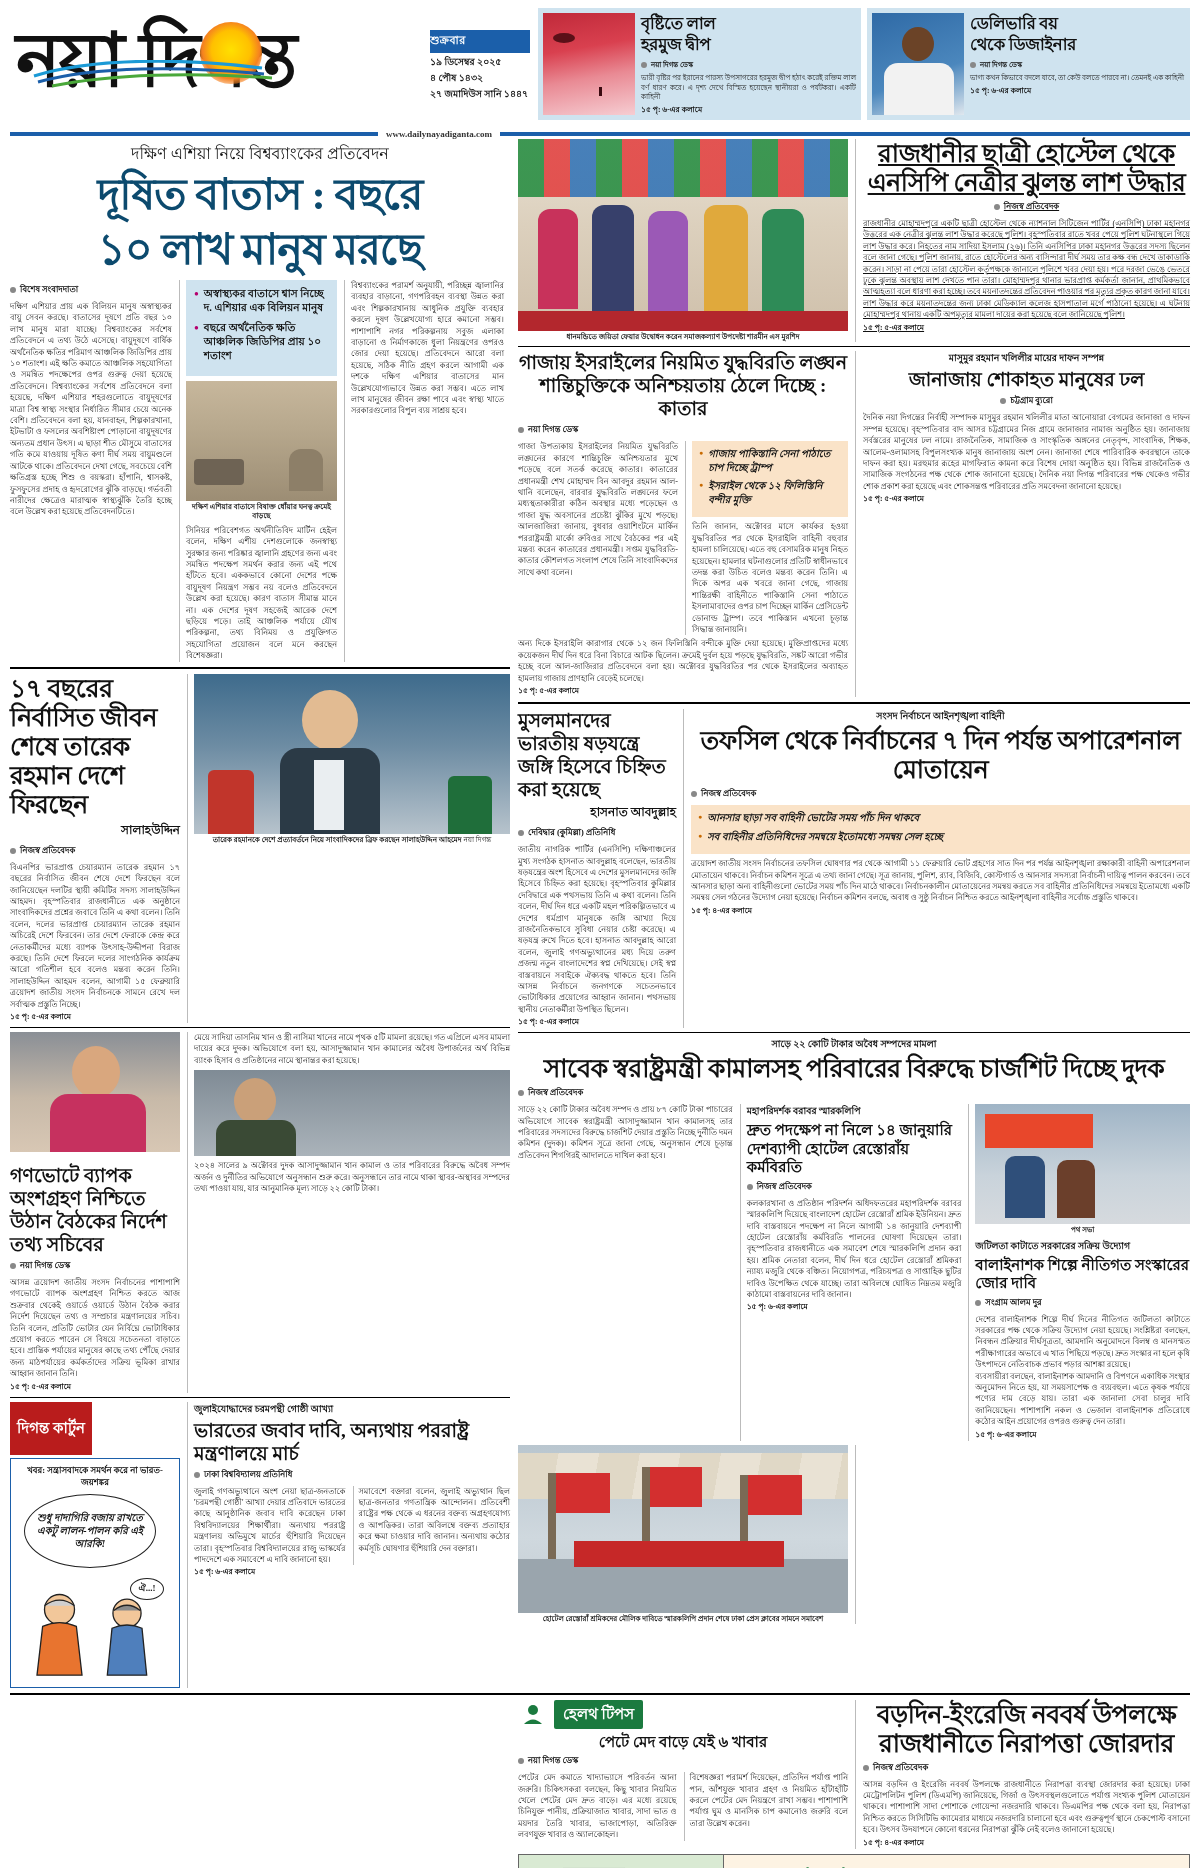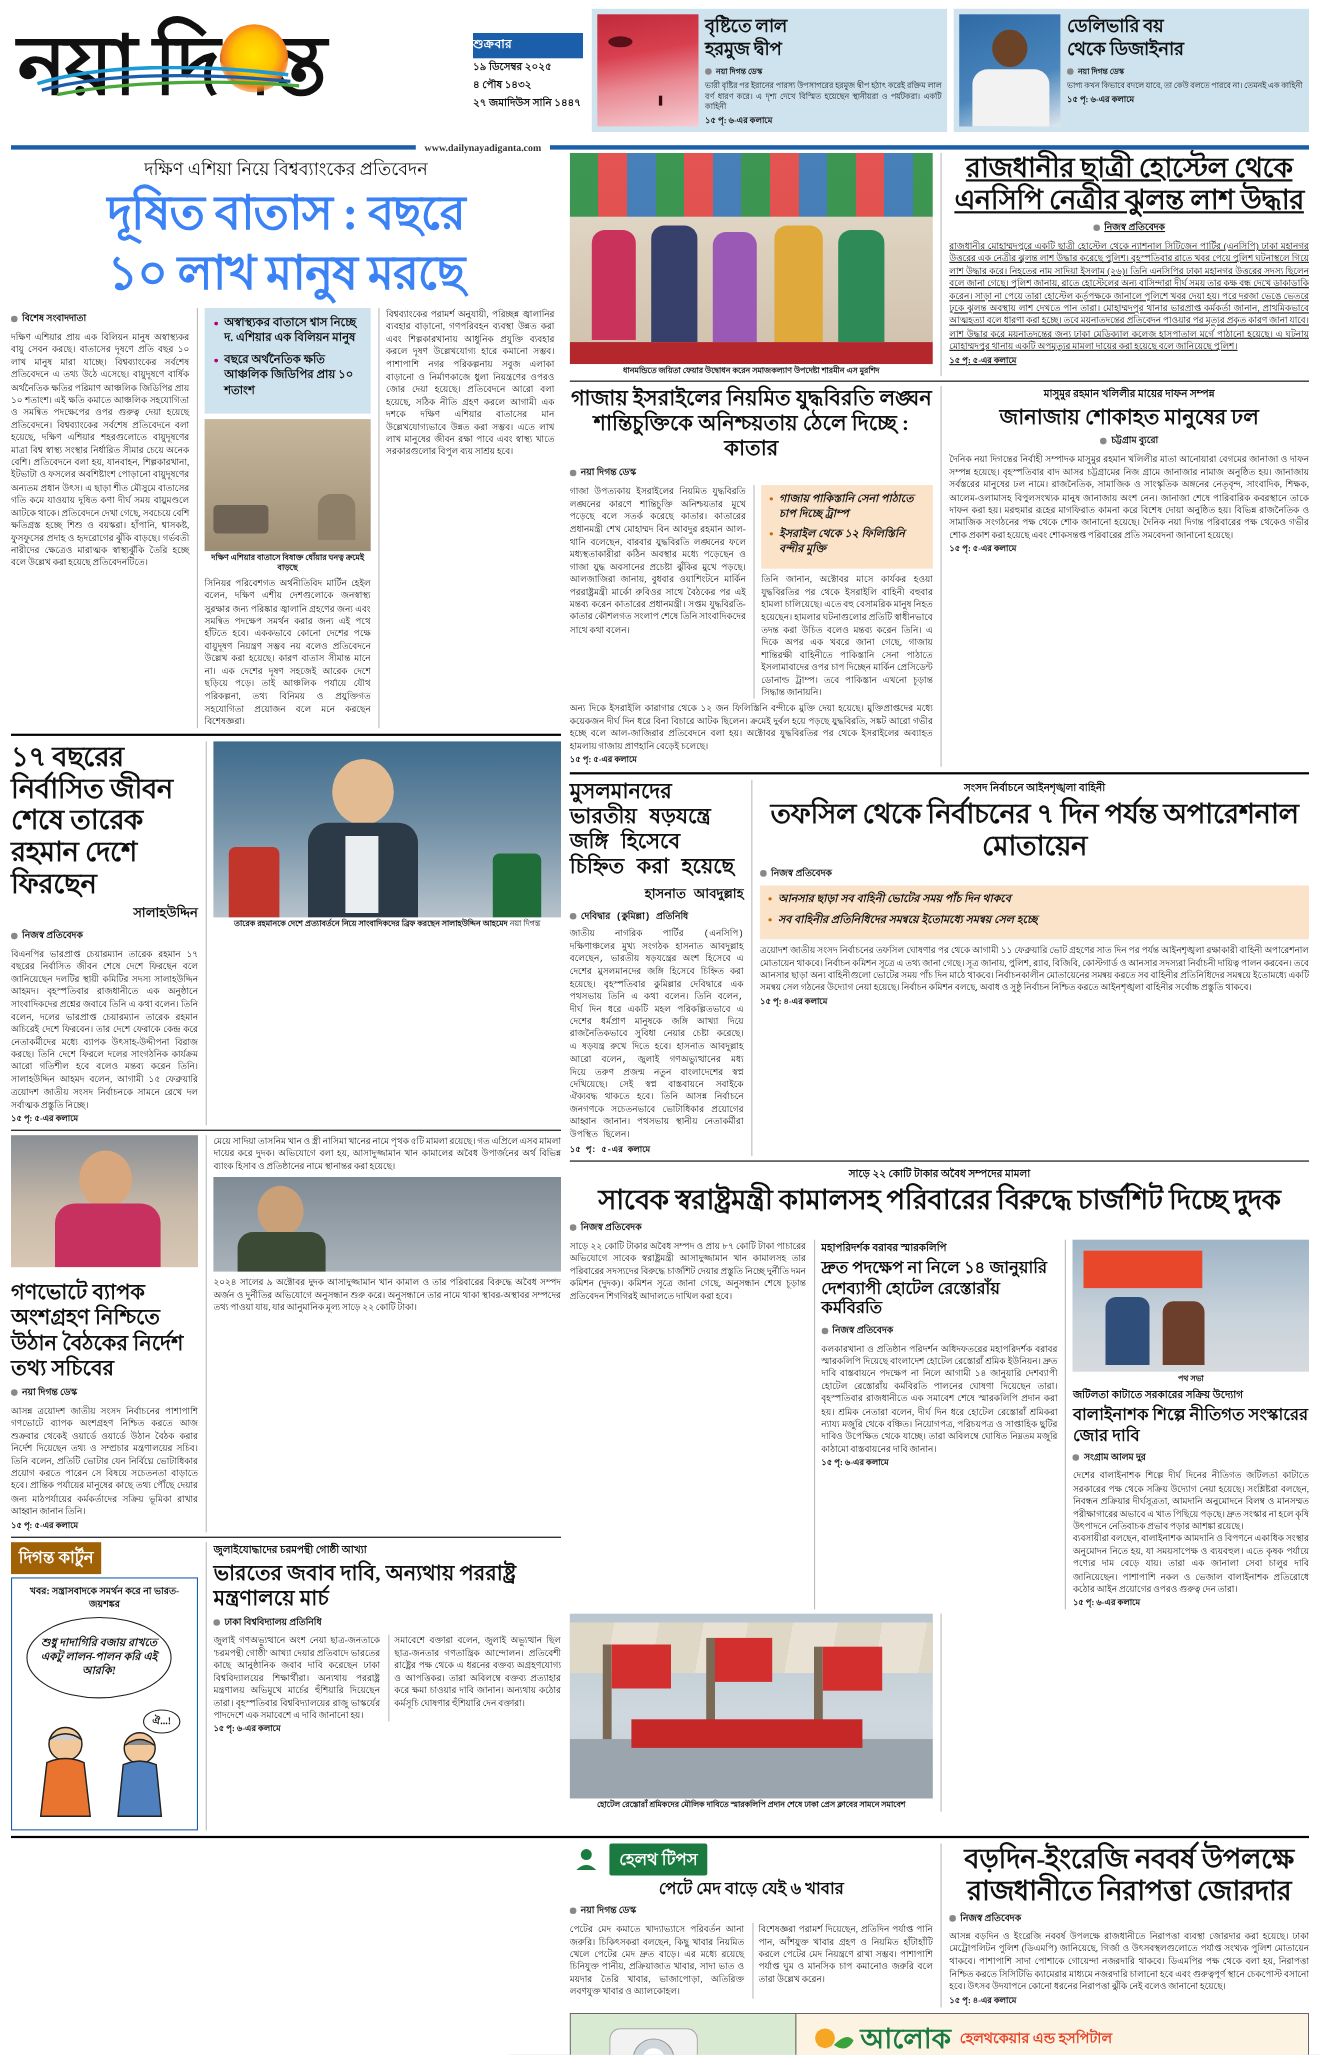--- a/index.html
+++ b/index.html
@@ -62,7 +62,7 @@
 
   
   .kicker { text-align:center; font-size:16px; font-weight:normal; margin:2px 0 2px;}
-  .lead-head { color:#3b82f6; font-size:43px; line-height:50px; font-weight:bold; text-align:center; letter-spacing:-1px; margin-bottom:5px;}
+  .lead-head { color:#0c4a6e; font-size:43px; line-height:50px; font-weight:bold; text-align:center; letter-spacing:-1px; margin-bottom:5px;}
   .hl-box { background:#cfe3ef; padding:7px 8px; font-size:10.5px; line-height:14px; font-weight:bold;}
   .hl-box li { list-style:none; display:flex; gap:5px; margin-bottom:6px;}
   .hl-box li::before { content:"\25CF"; color:#b5006e; font-size:8px; line-height:14px;}

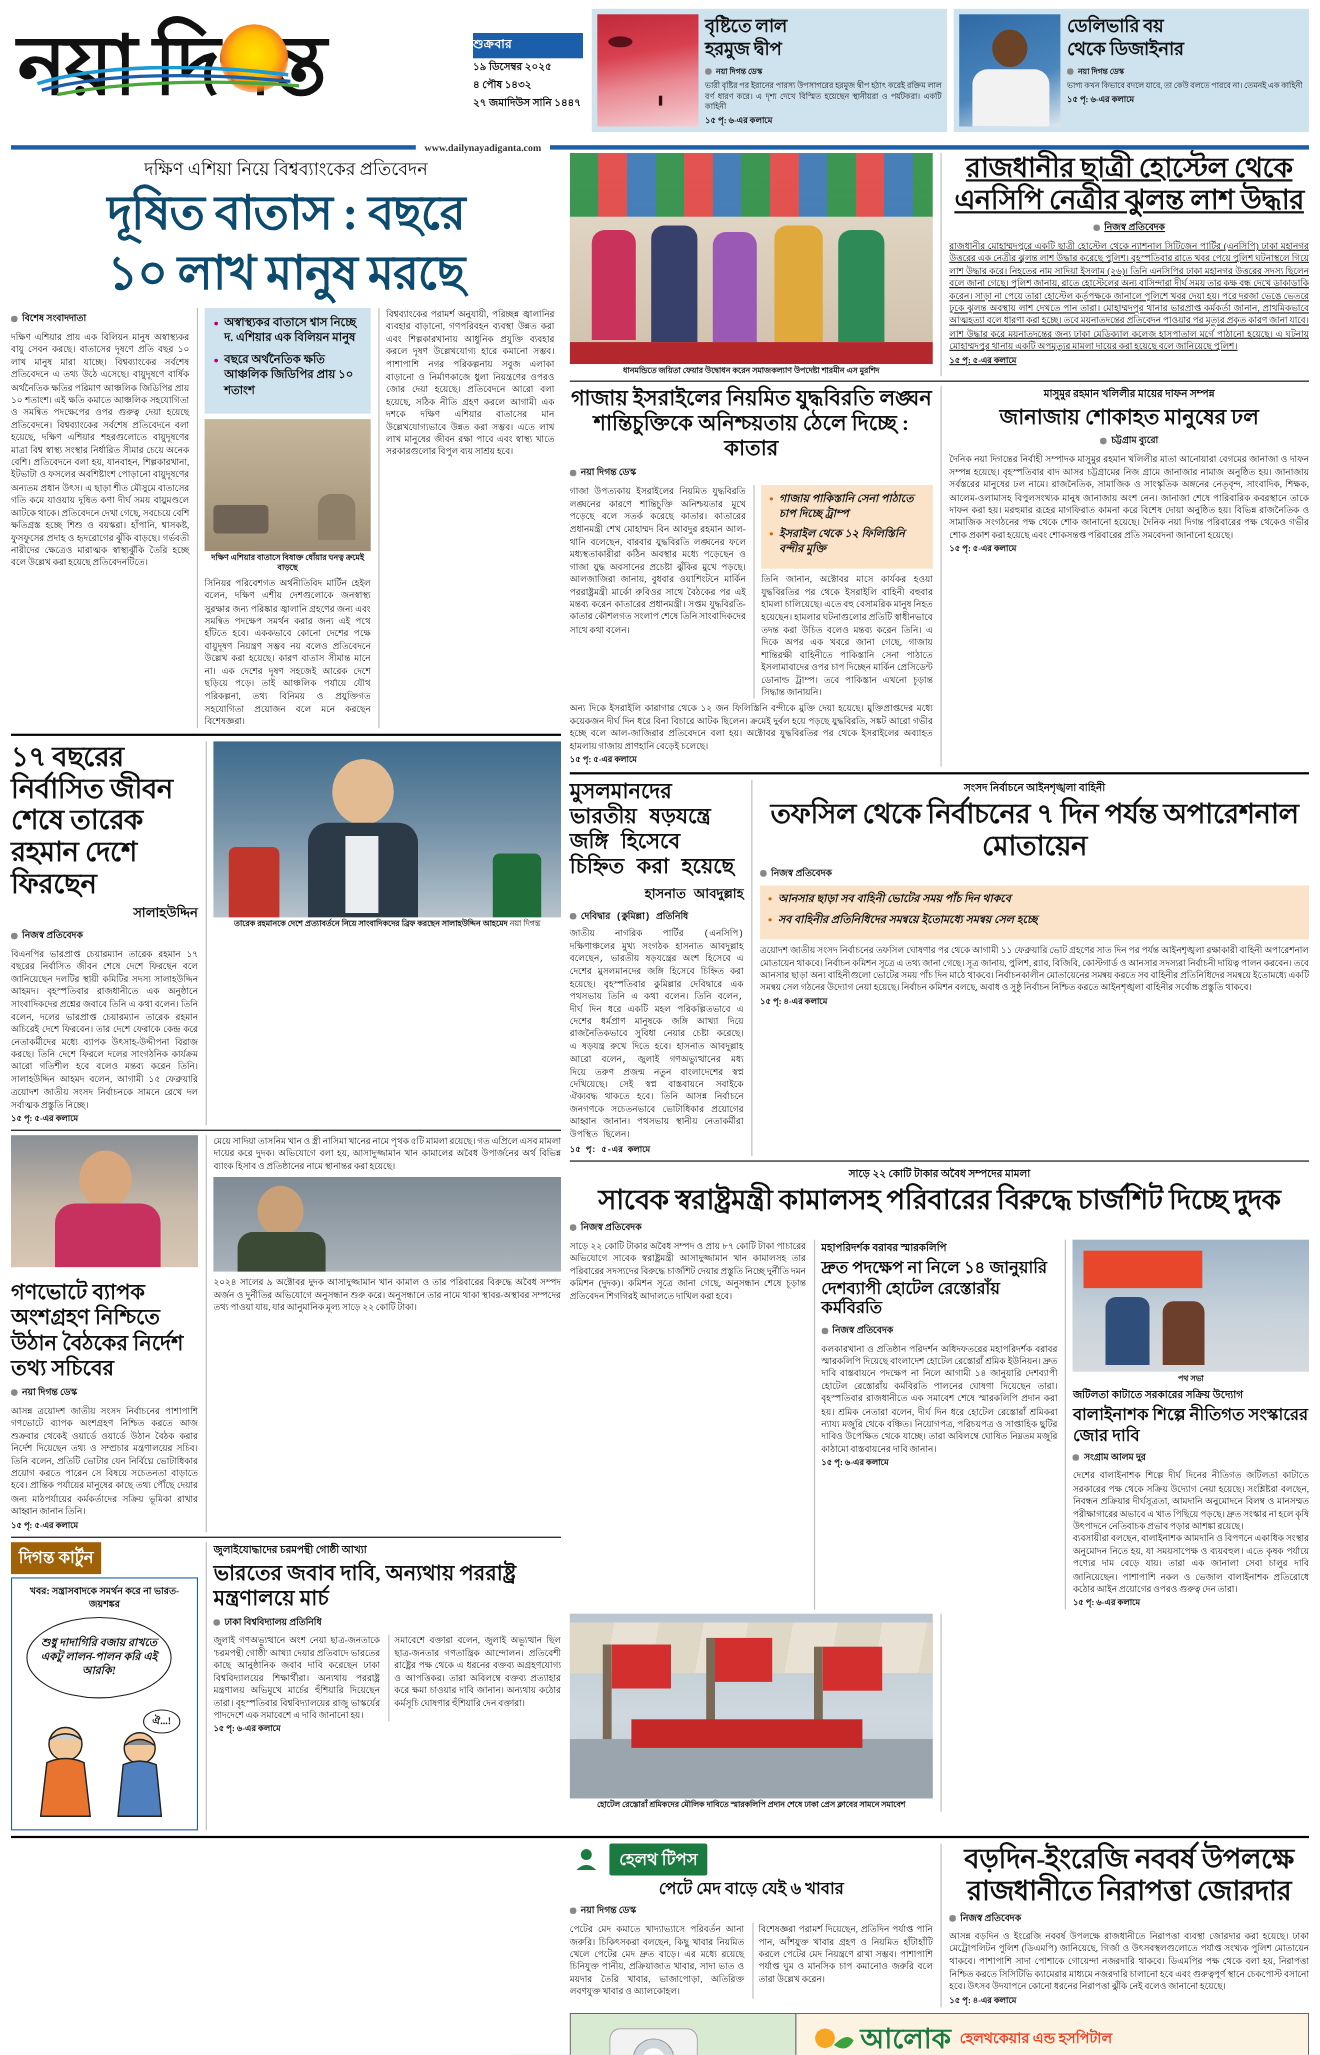--- a/index.html
+++ b/index.html
@@ -374,7 +374,7 @@
       <div class="hr-thick"></div>
 
       <div class="cols2">
-        <div style="width:158px;flex:none;font-family:Liberation Mono, monospace;">
+        <div style="width:158px;flex:none;">
           <h3 class="hm left">মুসলমানদের ভারতীয় ষড়যন্ত্রে জঙ্গি হিসেবে চিহ্নিত করা হয়েছে</h3>
           <div class="subhead" style="text-align:right;">হাসনাত আবদুল্লাহ</div>
           <div class="byline">

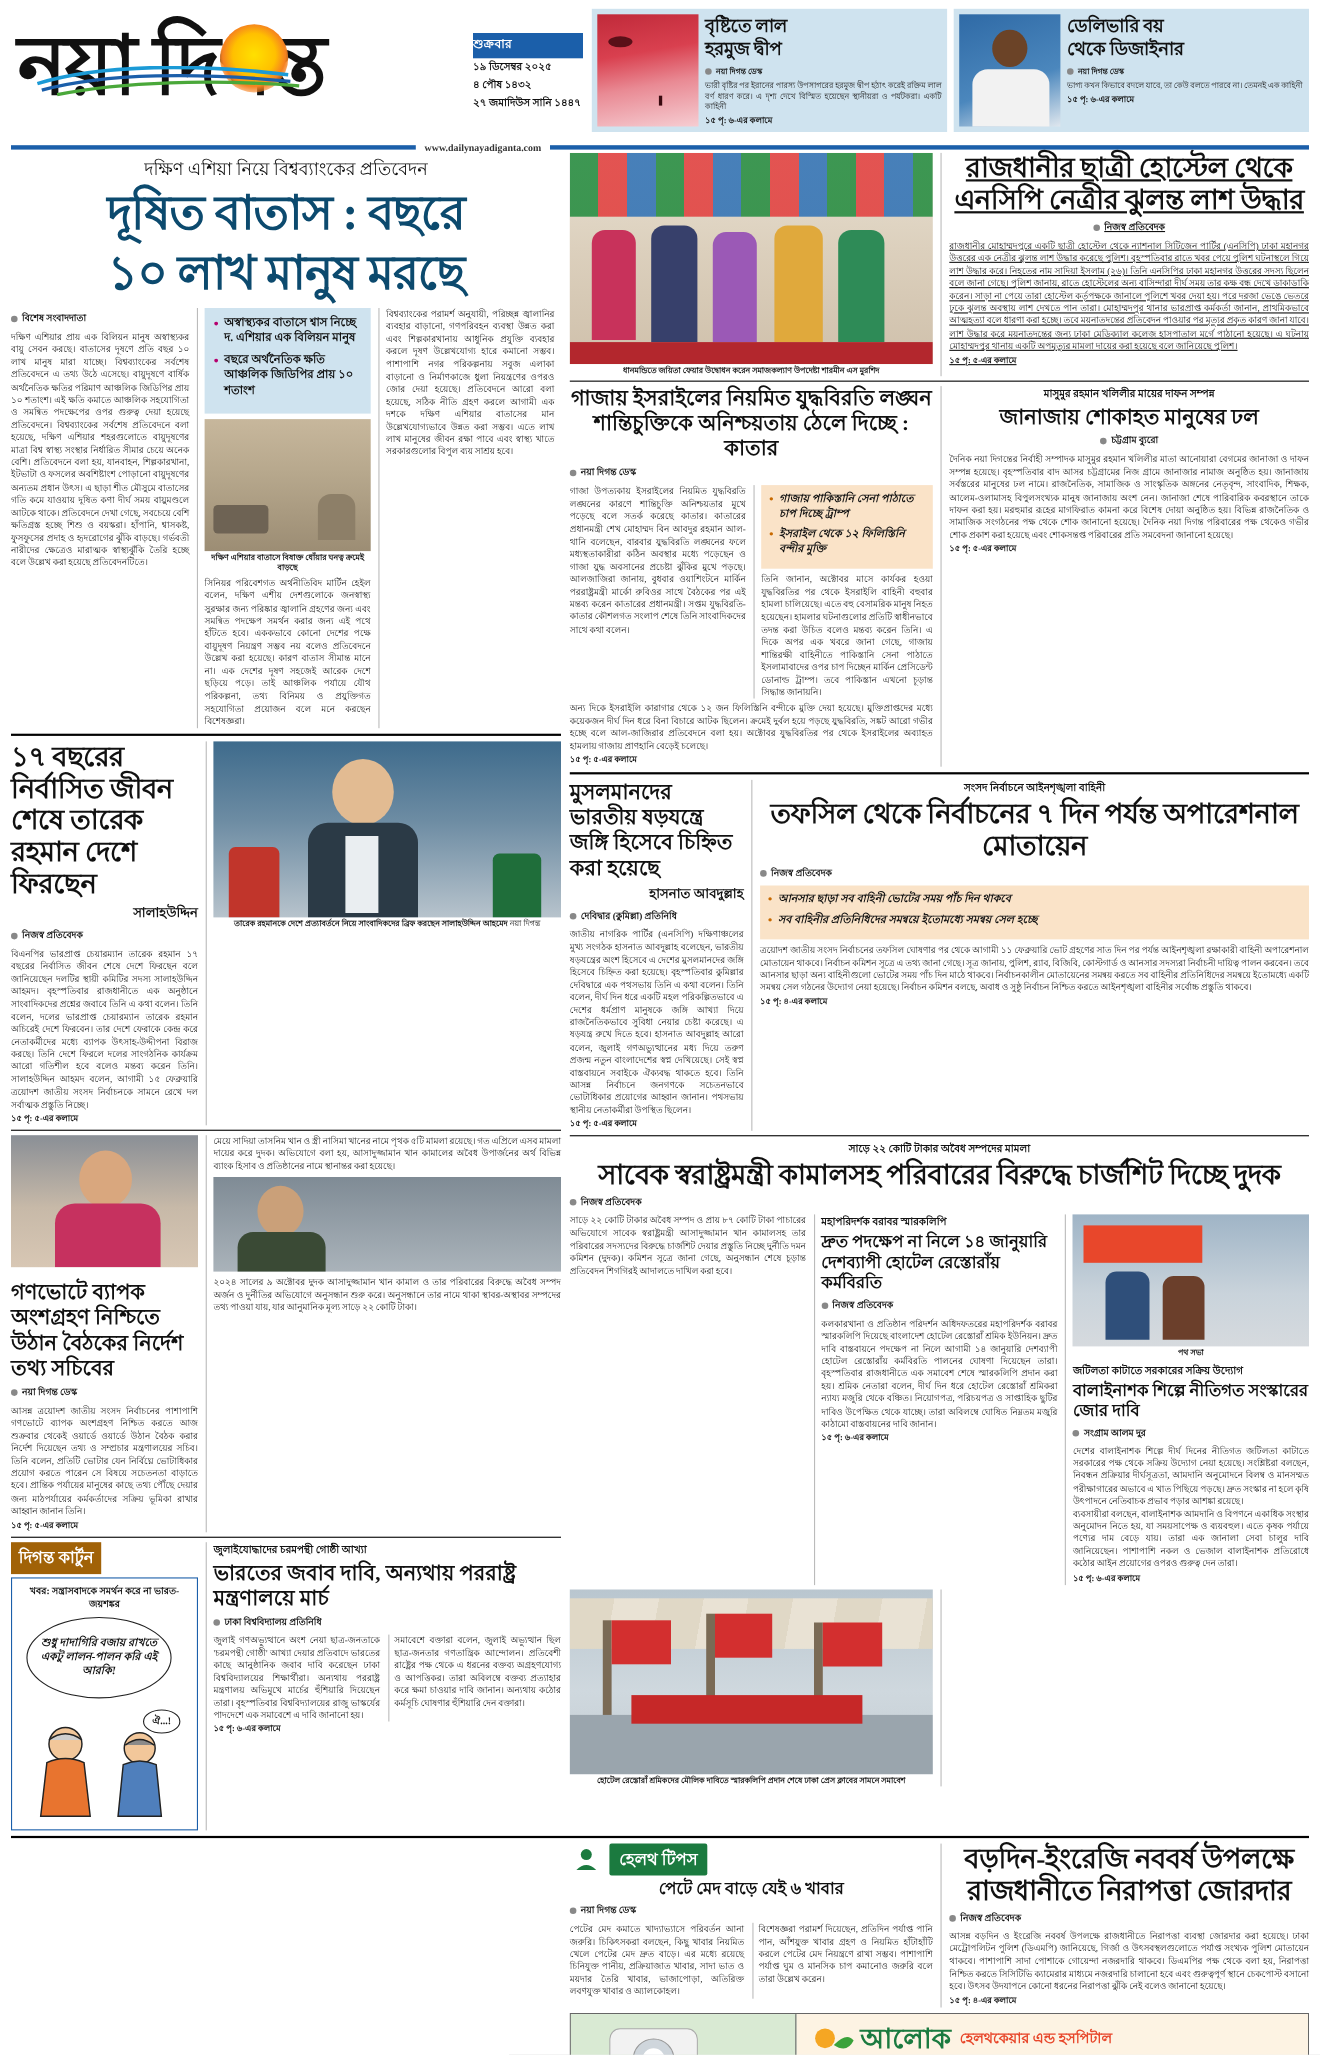--- a/index.html
+++ b/index.html
@@ -79,7 +79,7 @@
   .minikicker { font-size:9.4px; font-weight:bold; text-align:center; margin-bottom:2px;}
 
   
-  .cartoon-hd { background:#a16207; color:#fff; font-size:15px; font-weight:bold; padding:2px 7px; display:inline-block;}
+  .cartoon-hd { background:#b91c1c; color:#fff; font-size:15px; font-weight:bold; padding:14px 7px; display:inline-block;}
   .cartoon-box { border:1px solid #1b5faa; padding:5px; margin-top:3px; }
   .cartoon-cap { font-size:8.6px; font-weight:bold; text-align:center; line-height:12px;}
 

